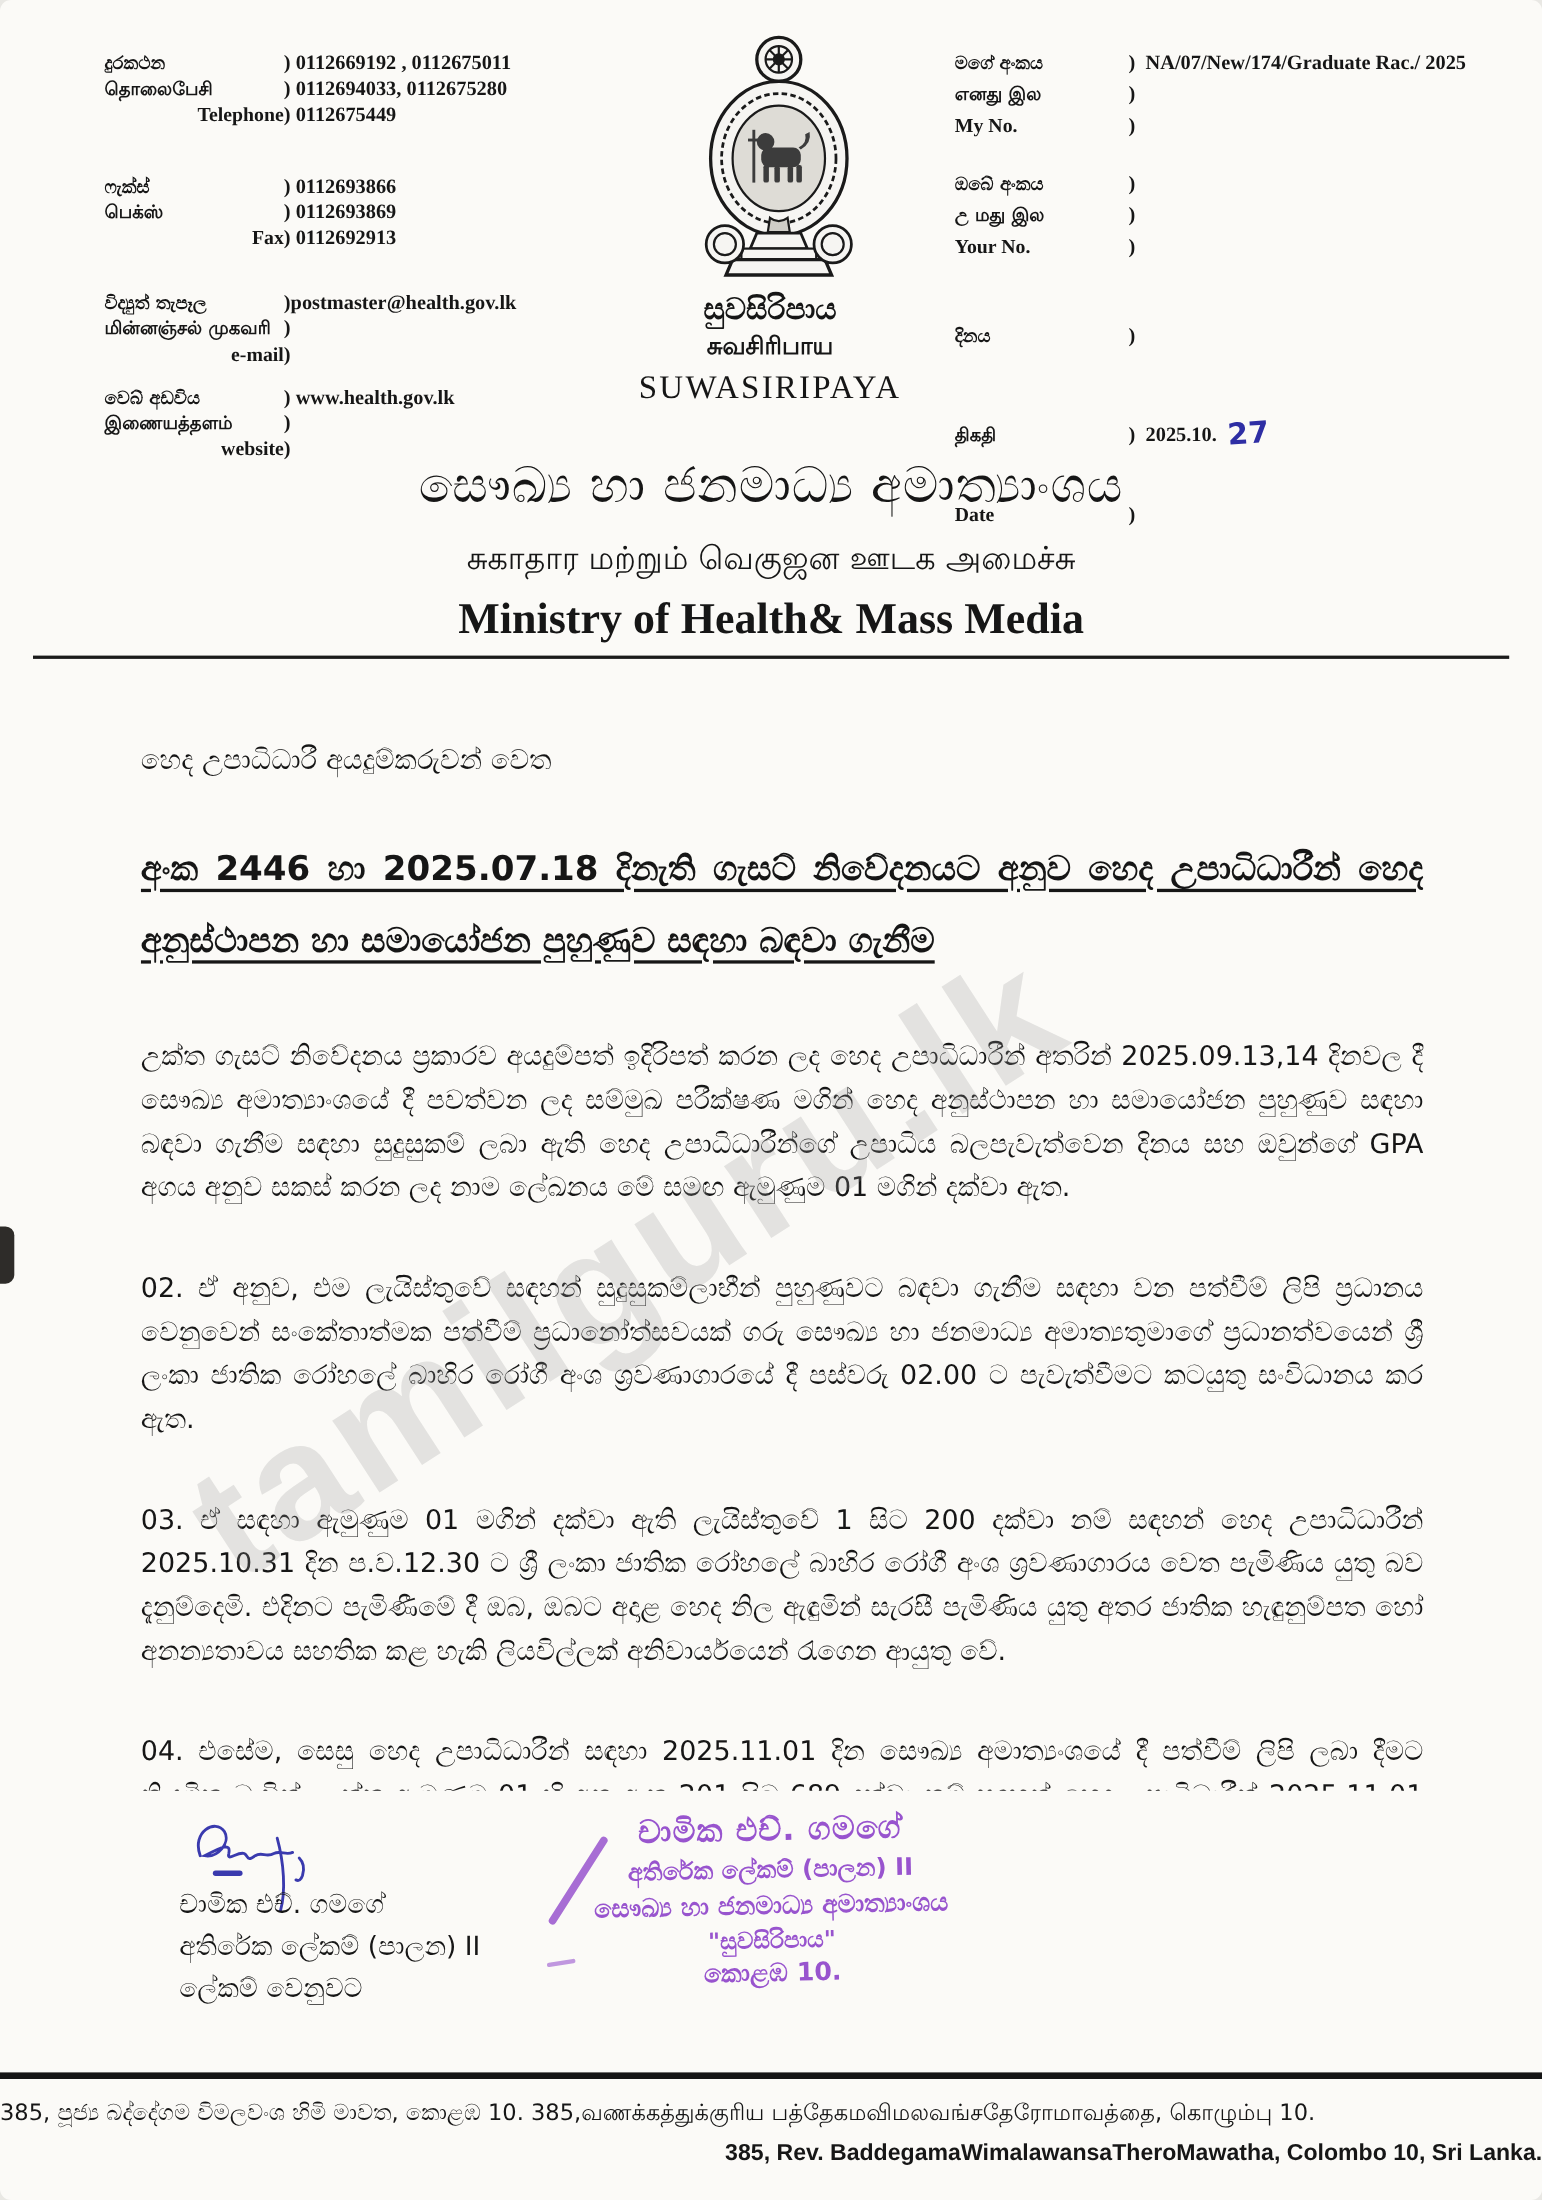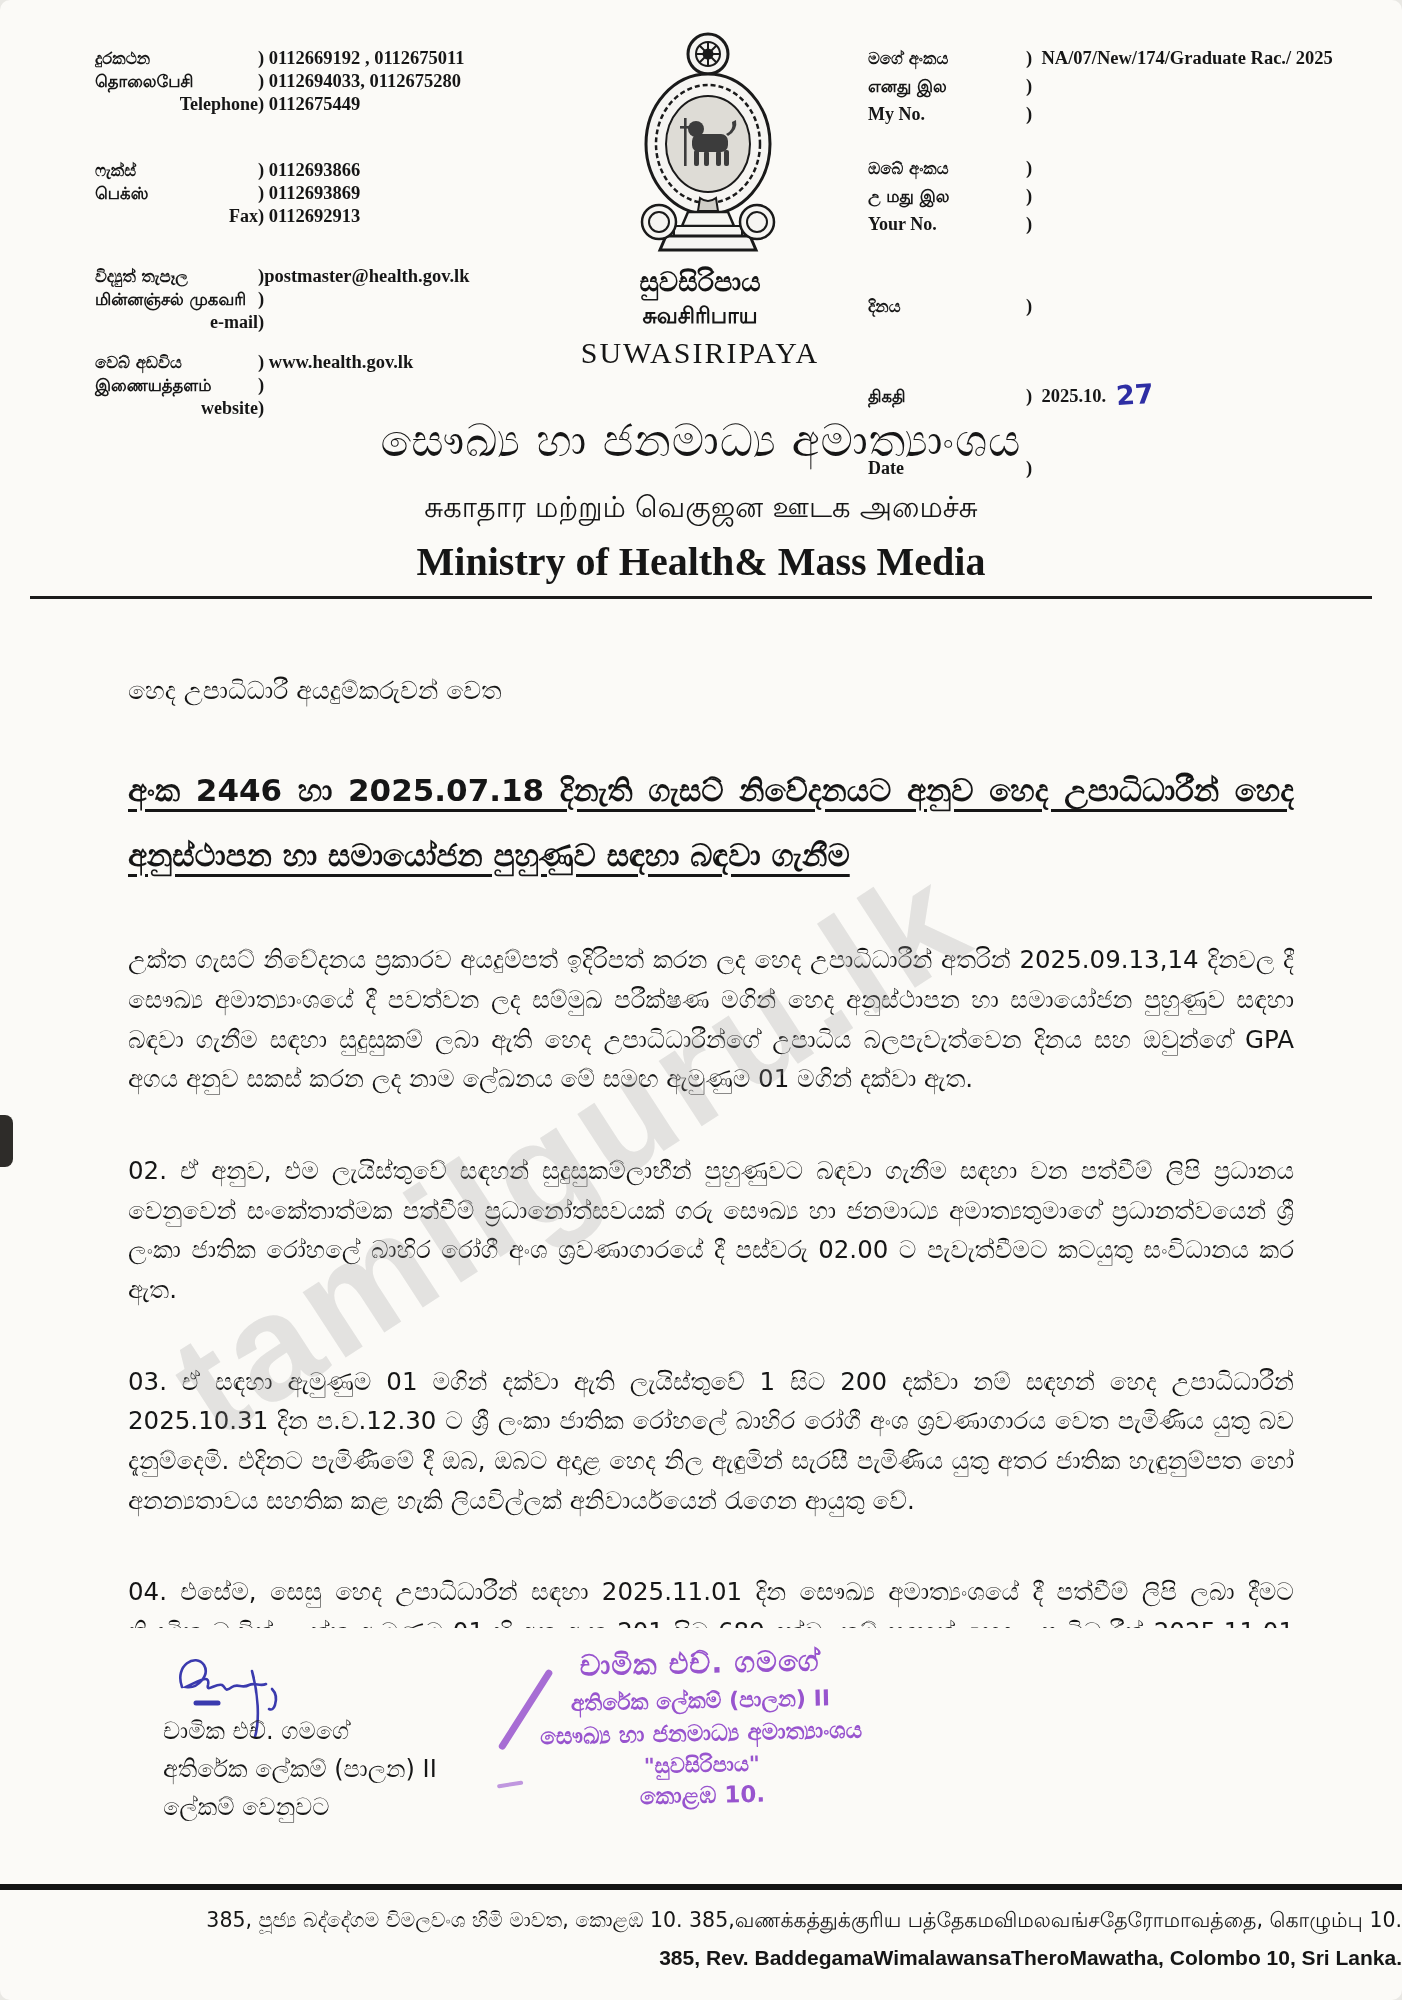--- a/index.html
+++ b/index.html
@@ -72,7 +72,7 @@
 
   
   .footrule{position:absolute;left:0;top:1884px;width:1402px;height:6px;background:#151515;}
-  .foot1{position:absolute;left:0;top:1908px;width:1402px;text-align:right;font-size:20.5px;}
+  .foot1{position:absolute;left:0;top:1908px;width:1402px;text-align:left;font-size:20.5px;}
   .foot2{position:absolute;left:0;top:1946px;width:1402px;text-align:right;font-size:21px;font-weight:bold;
          font-family:"Liberation Sans",sans-serif;}
 

